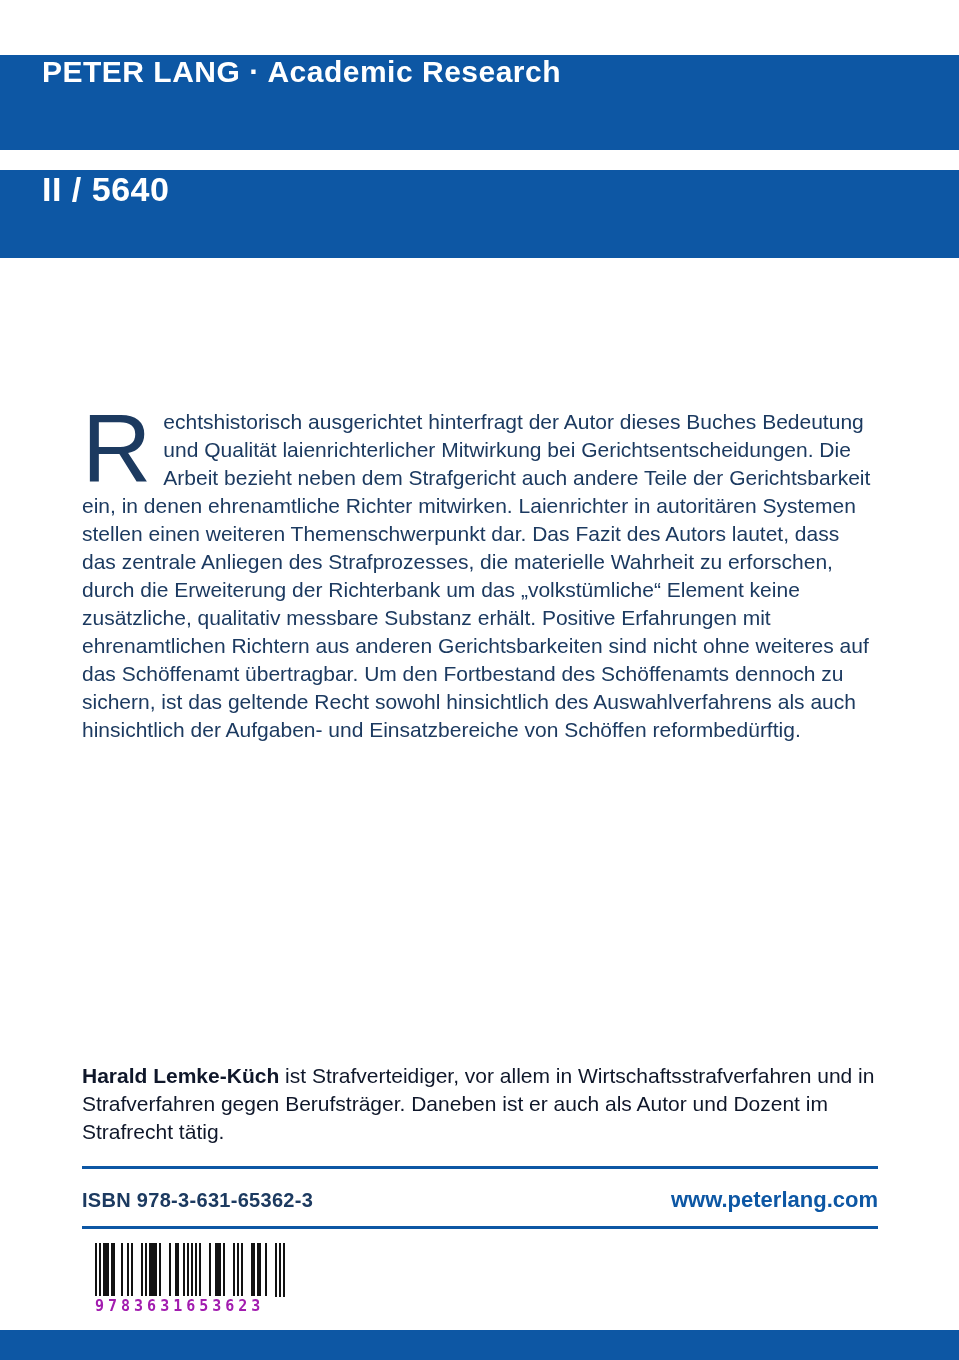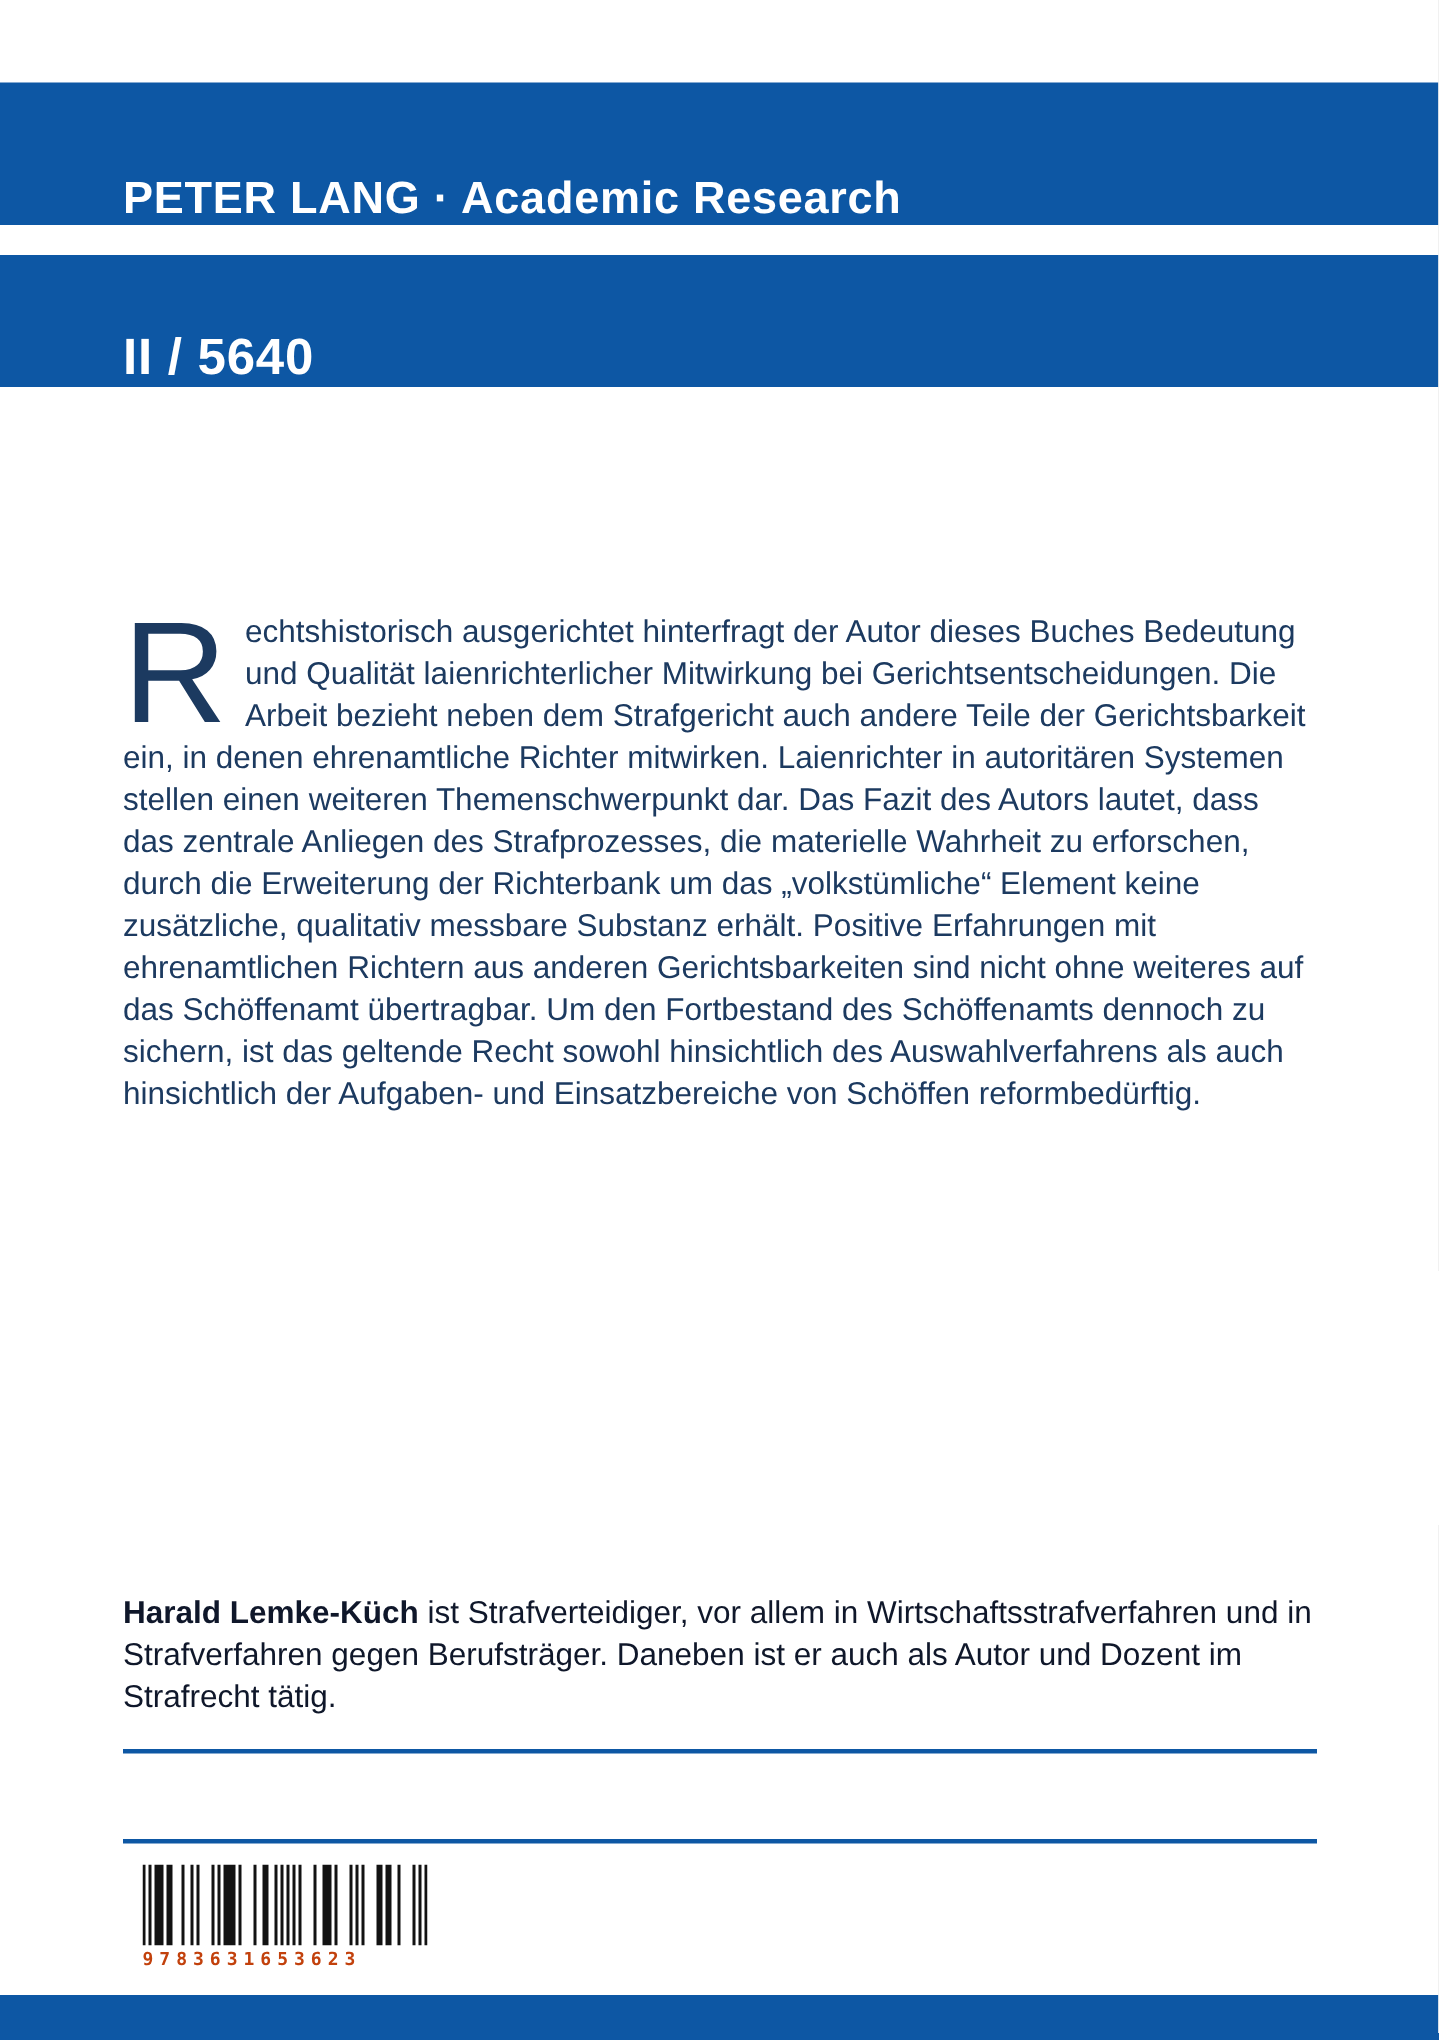--- a/index.html
+++ b/index.html
@@ -14,8 +14,8 @@
   .band{
     position:absolute;left:0;right:0;
     background:#0d57a4;
-    display:flex;align-items:flex-end;
-    padding-left:82px;box-sizing:border-box;
+    display:flex;align-items:flex-start;
+    padding-left:42px;box-sizing:border-box;
     color:#ffffff;
   }
   .band-publisher{top:55px;height:95px;font-size:30px;font-weight:600;letter-spacing:.5px;}

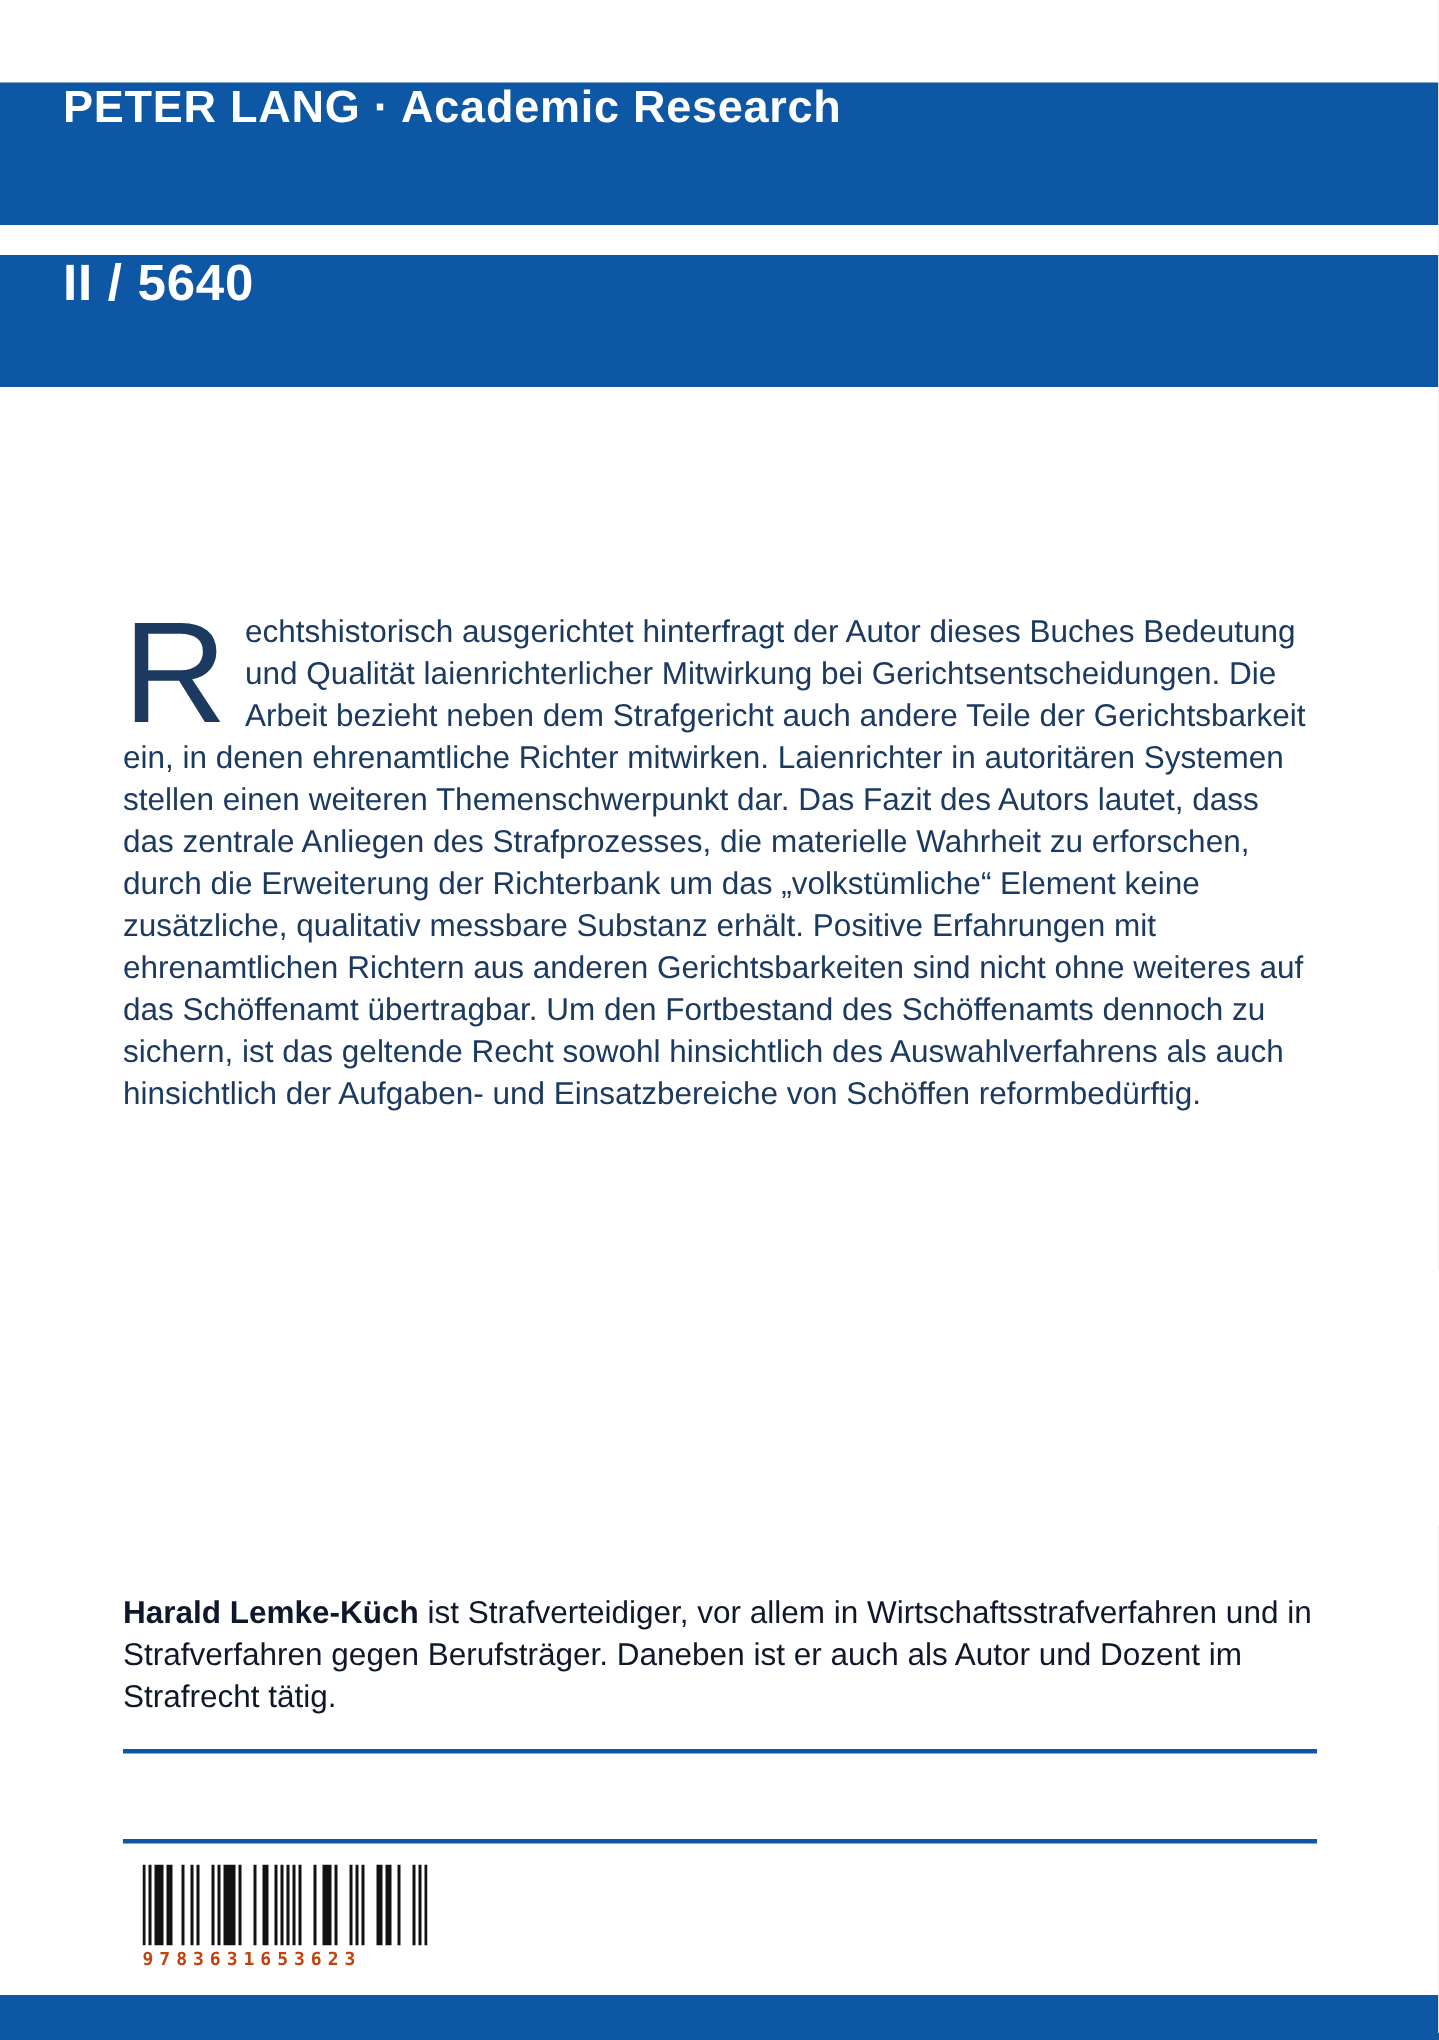--- a/index.html
+++ b/index.html
@@ -94,6 +94,10 @@
 
   <div class="rule rule-top"></div>
 
+  <div class="isbn-row">
+    <span class="isbn-text">ISBN 978-3-631-65362-3</span>
+    <span class="website">www.peterlang.com</span>
+  </div>
 
   <div class="rule rule-bottom"></div>
 

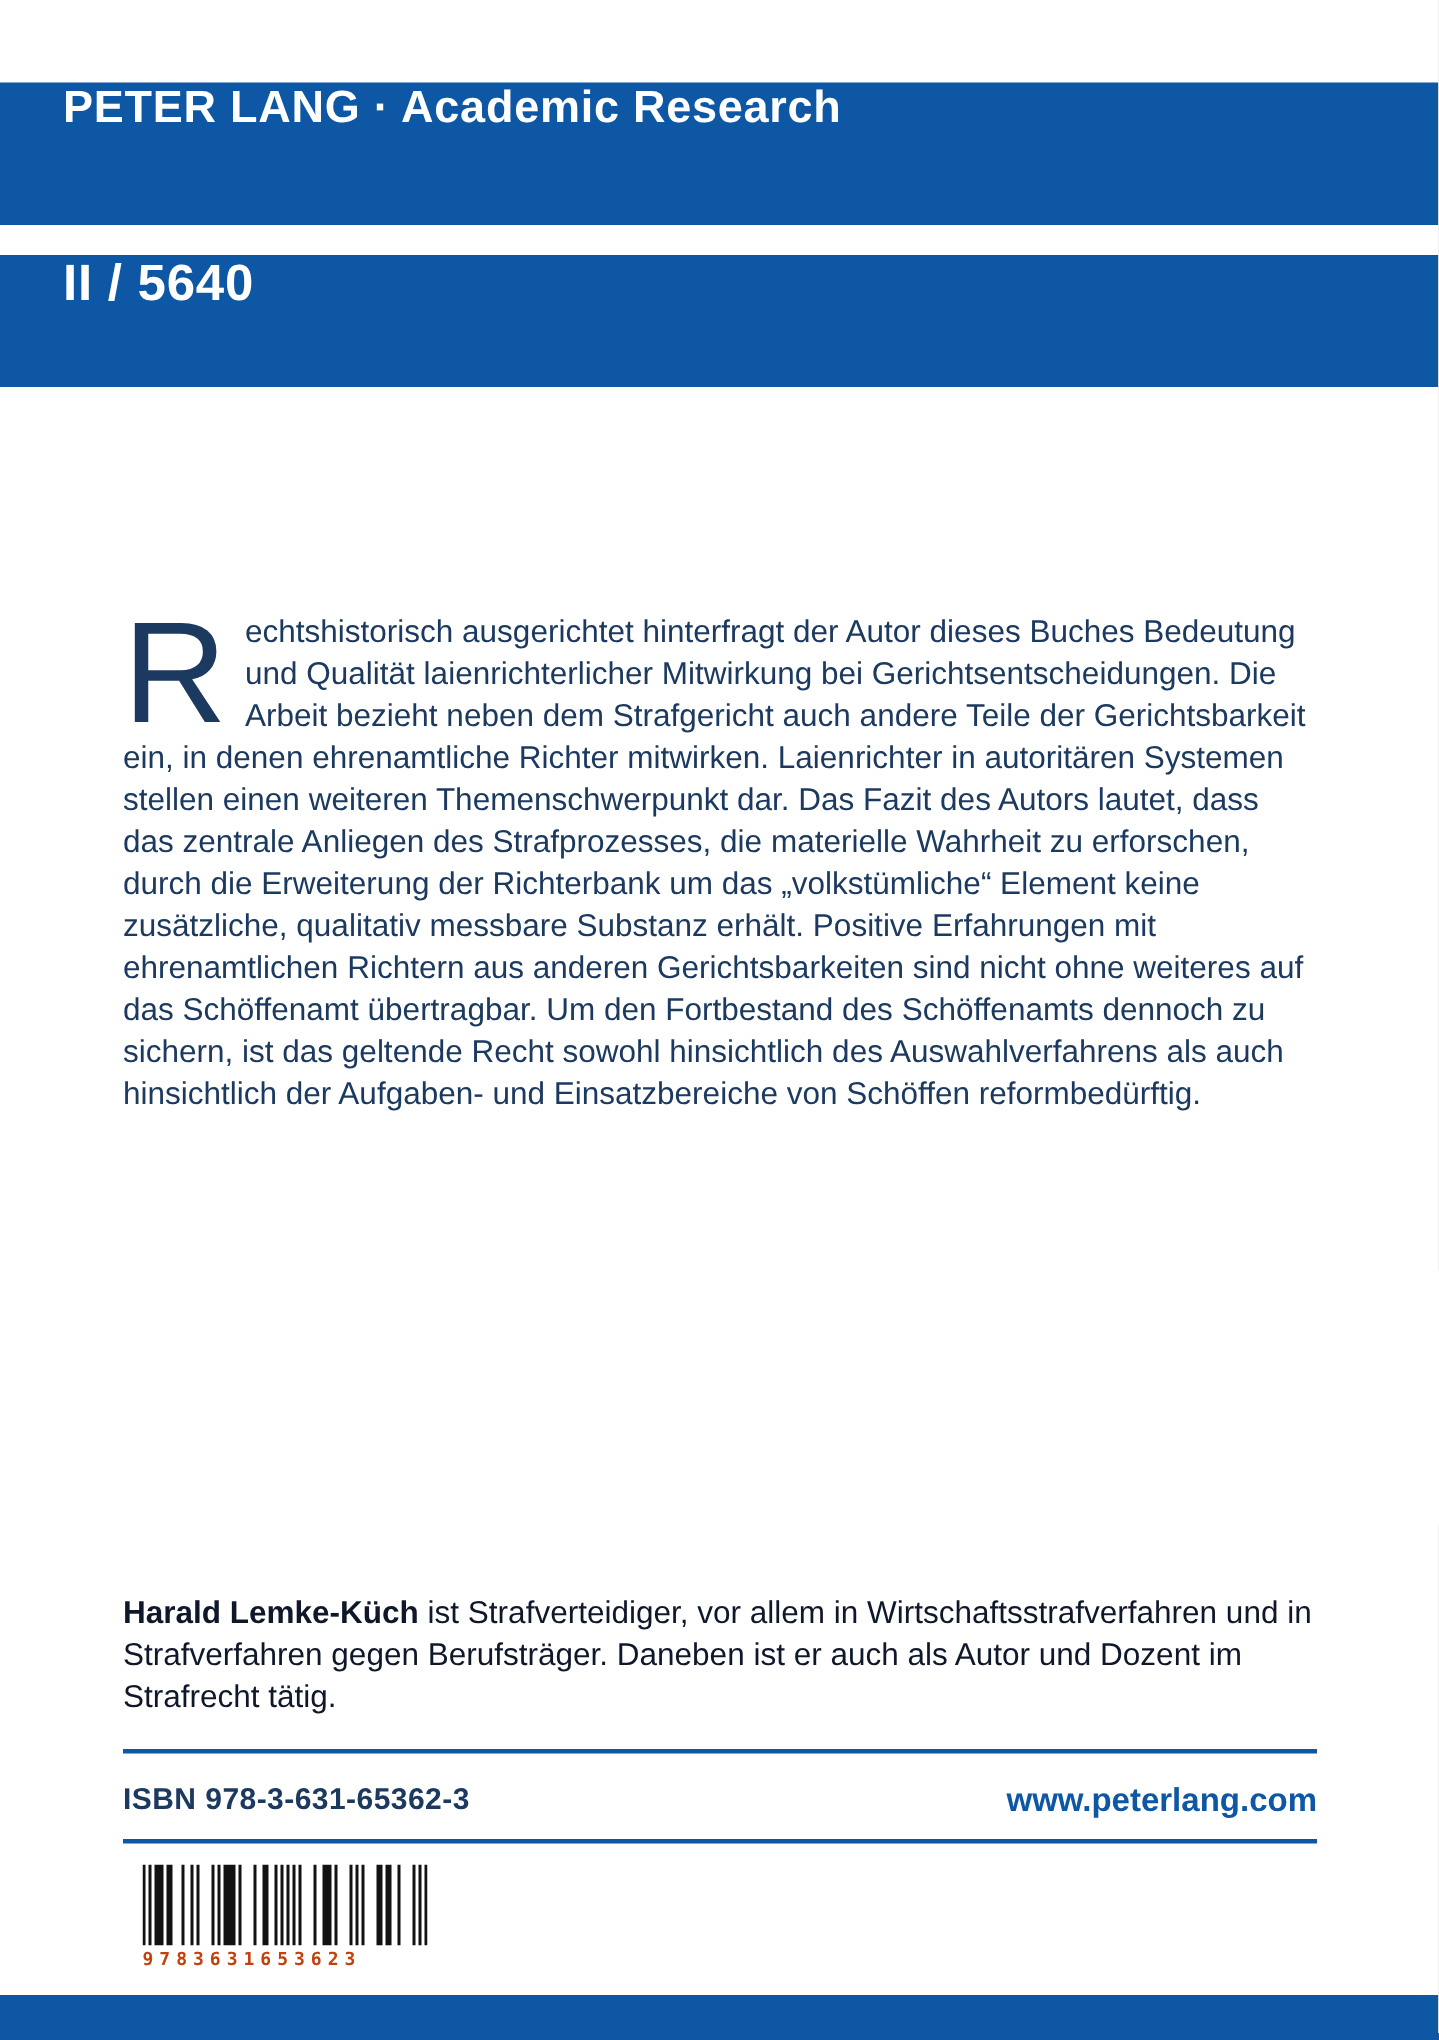--- a/index.html
+++ b/index.html
@@ -62,9 +62,9 @@
     background:#ffffff;
     padding:1px 3px 0 0;
     font-family:"DejaVu Sans Mono",monospace;
-    font-size:12px;font-weight:700;
+    font-size:15px;font-weight:700;
     letter-spacing:4px;
-    color:#c2410c;
+    color:#a21caf;
   }
   .band-footer{
     position:absolute;left:0;right:0;bottom:0;height:30px;

